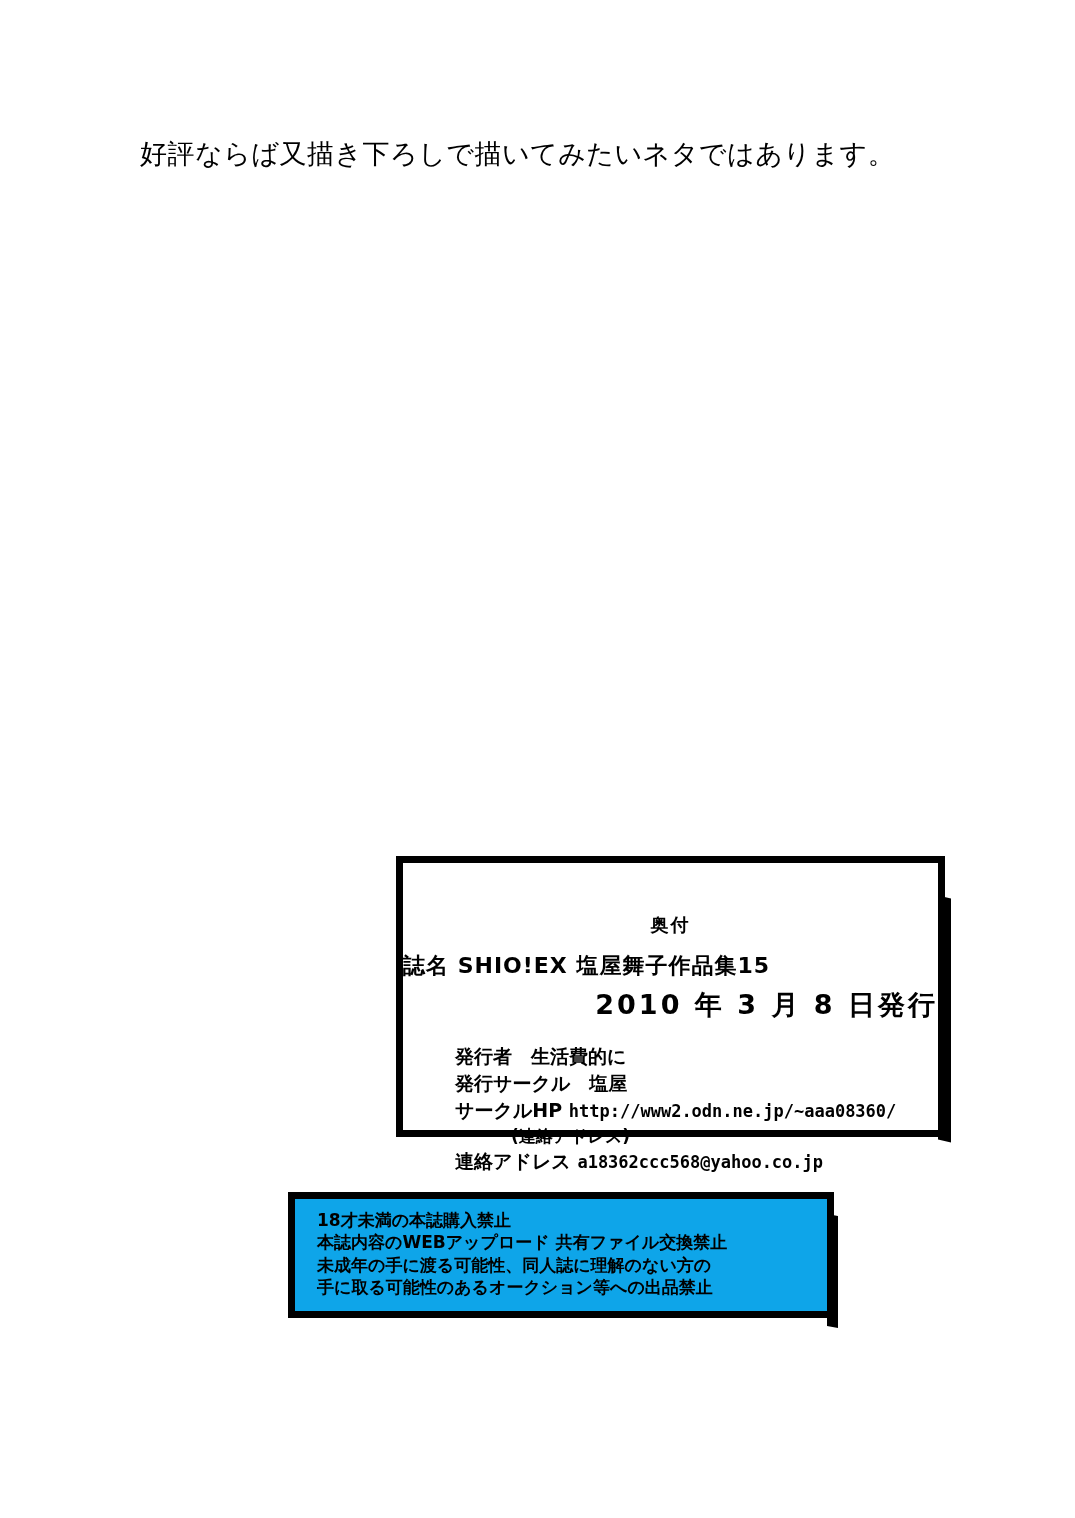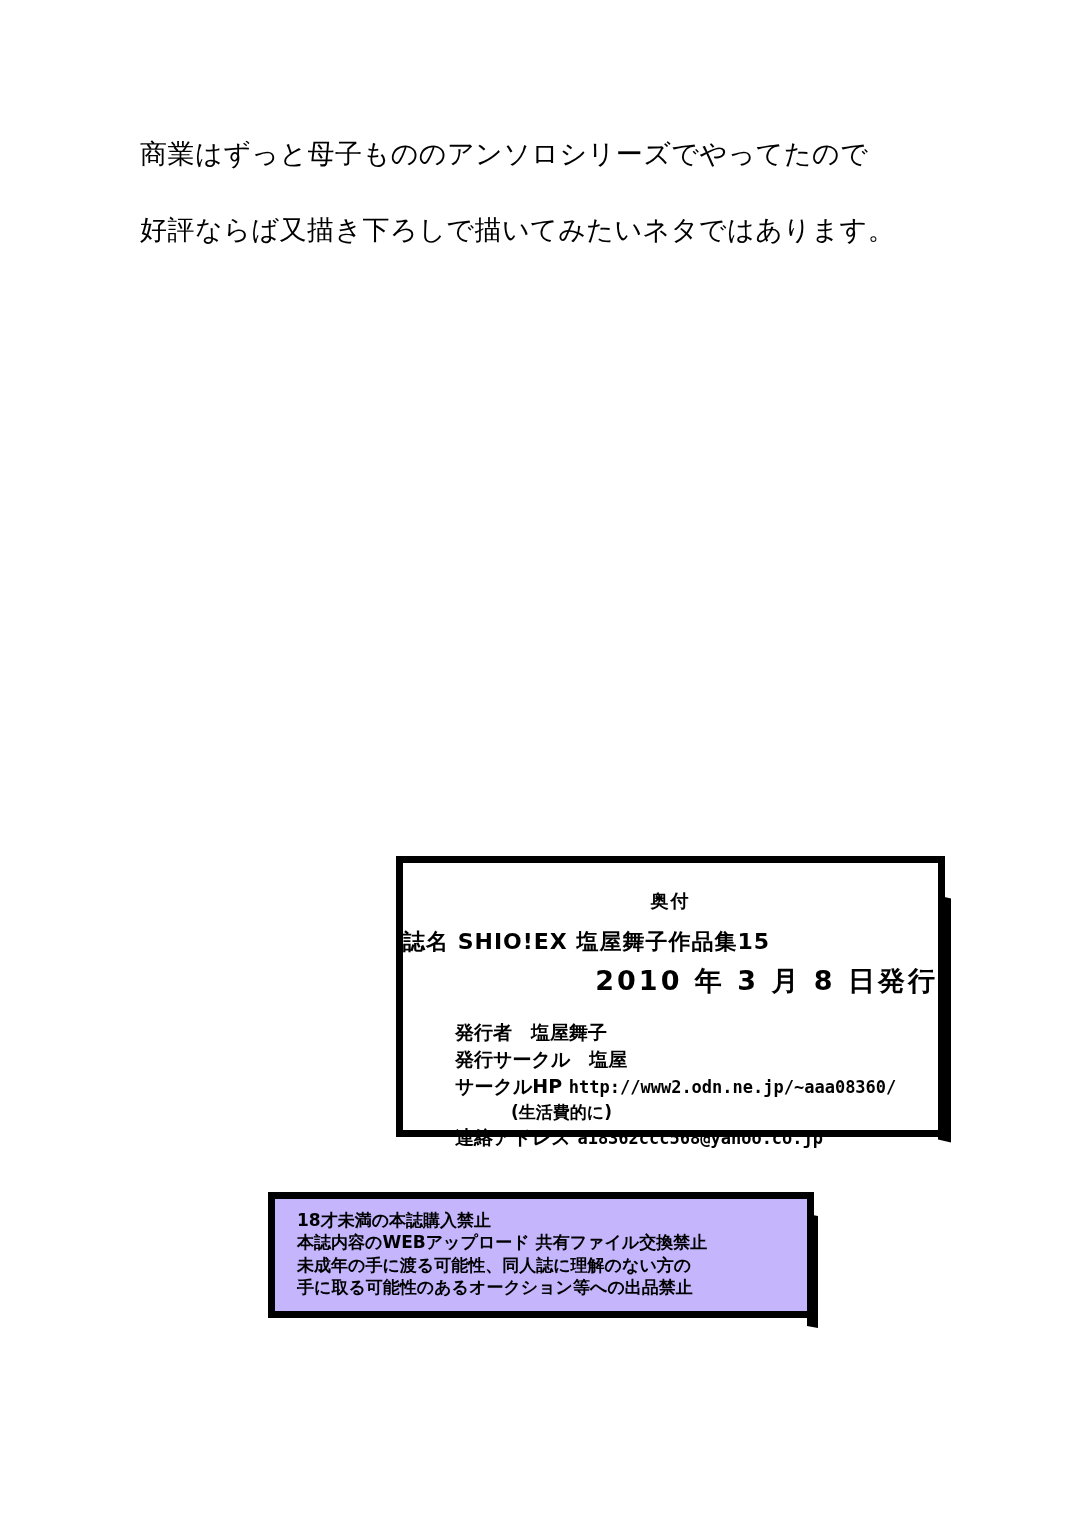--- a/index.html
+++ b/index.html
@@ -135,7 +135,6 @@
 <body>
 
 <div class="afterword">
-  <div class="afterword-line">商業はずっと母子もののアンソロシリーズでやってたので</div>
   <div class="afterword-line">好評ならば又描き下ろしで描いてみたいネタではあります。</div>
 </div>
 

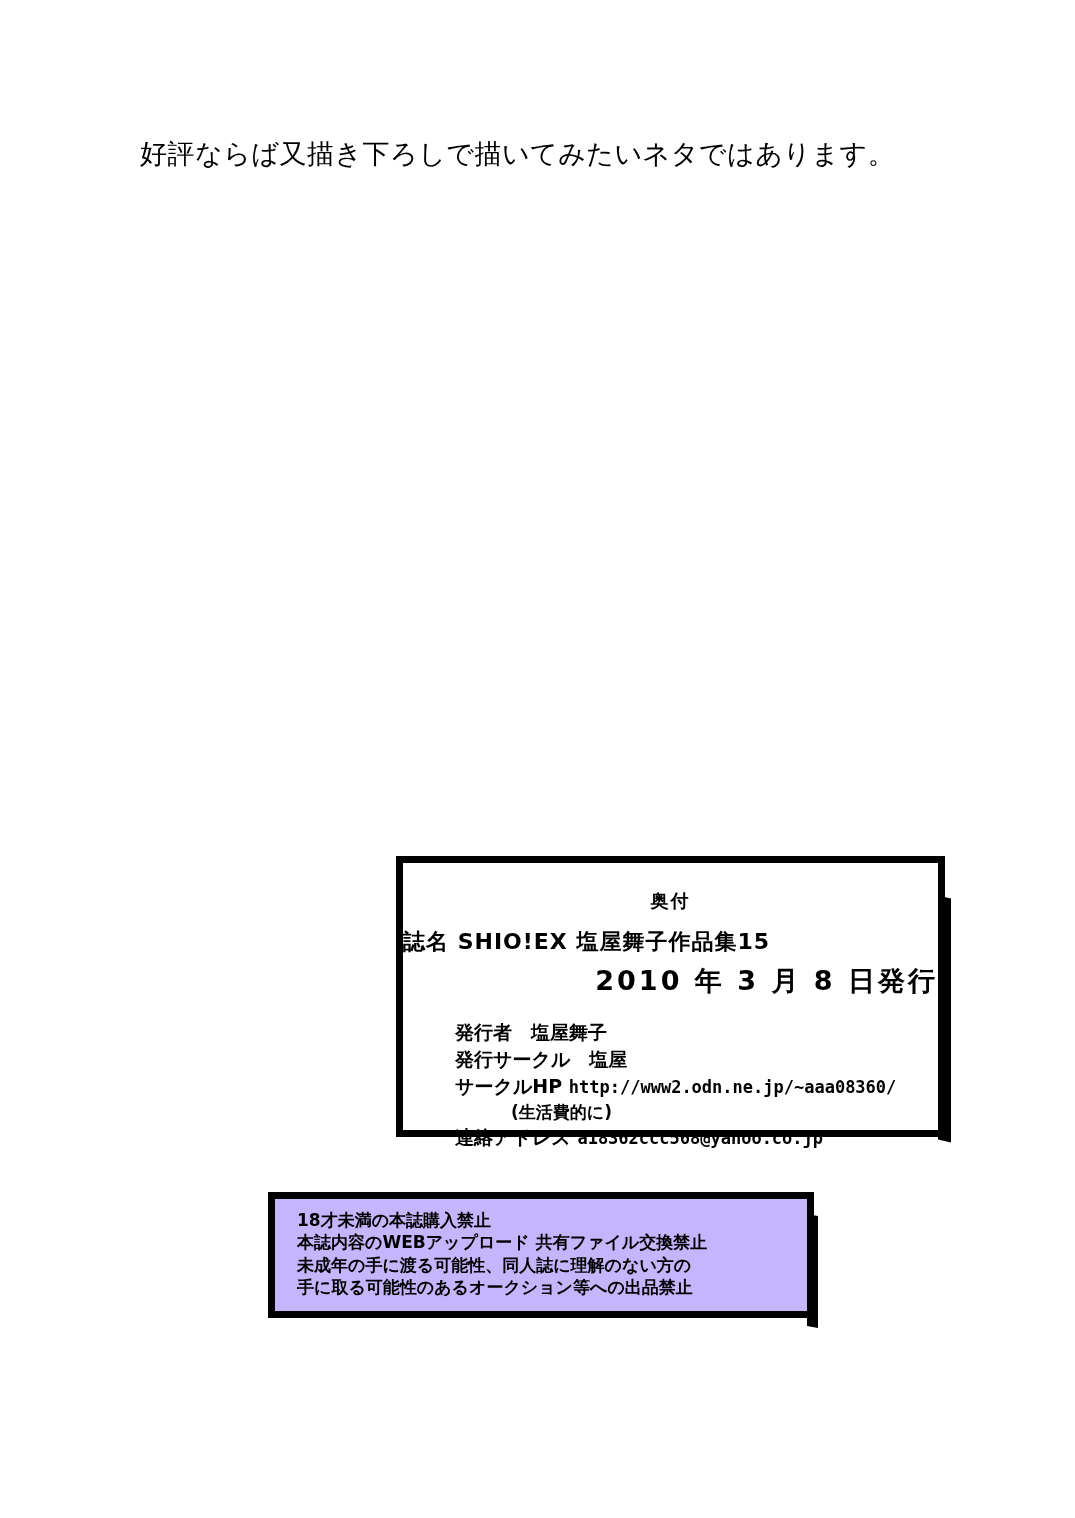--- a/index.html
+++ b/index.html
@@ -49,6 +49,7 @@
     position: relative;
     height: 100%;
     box-sizing: border-box;
+    margin-top: 24px;
   }
   .colophon-title {
     text-align: center;

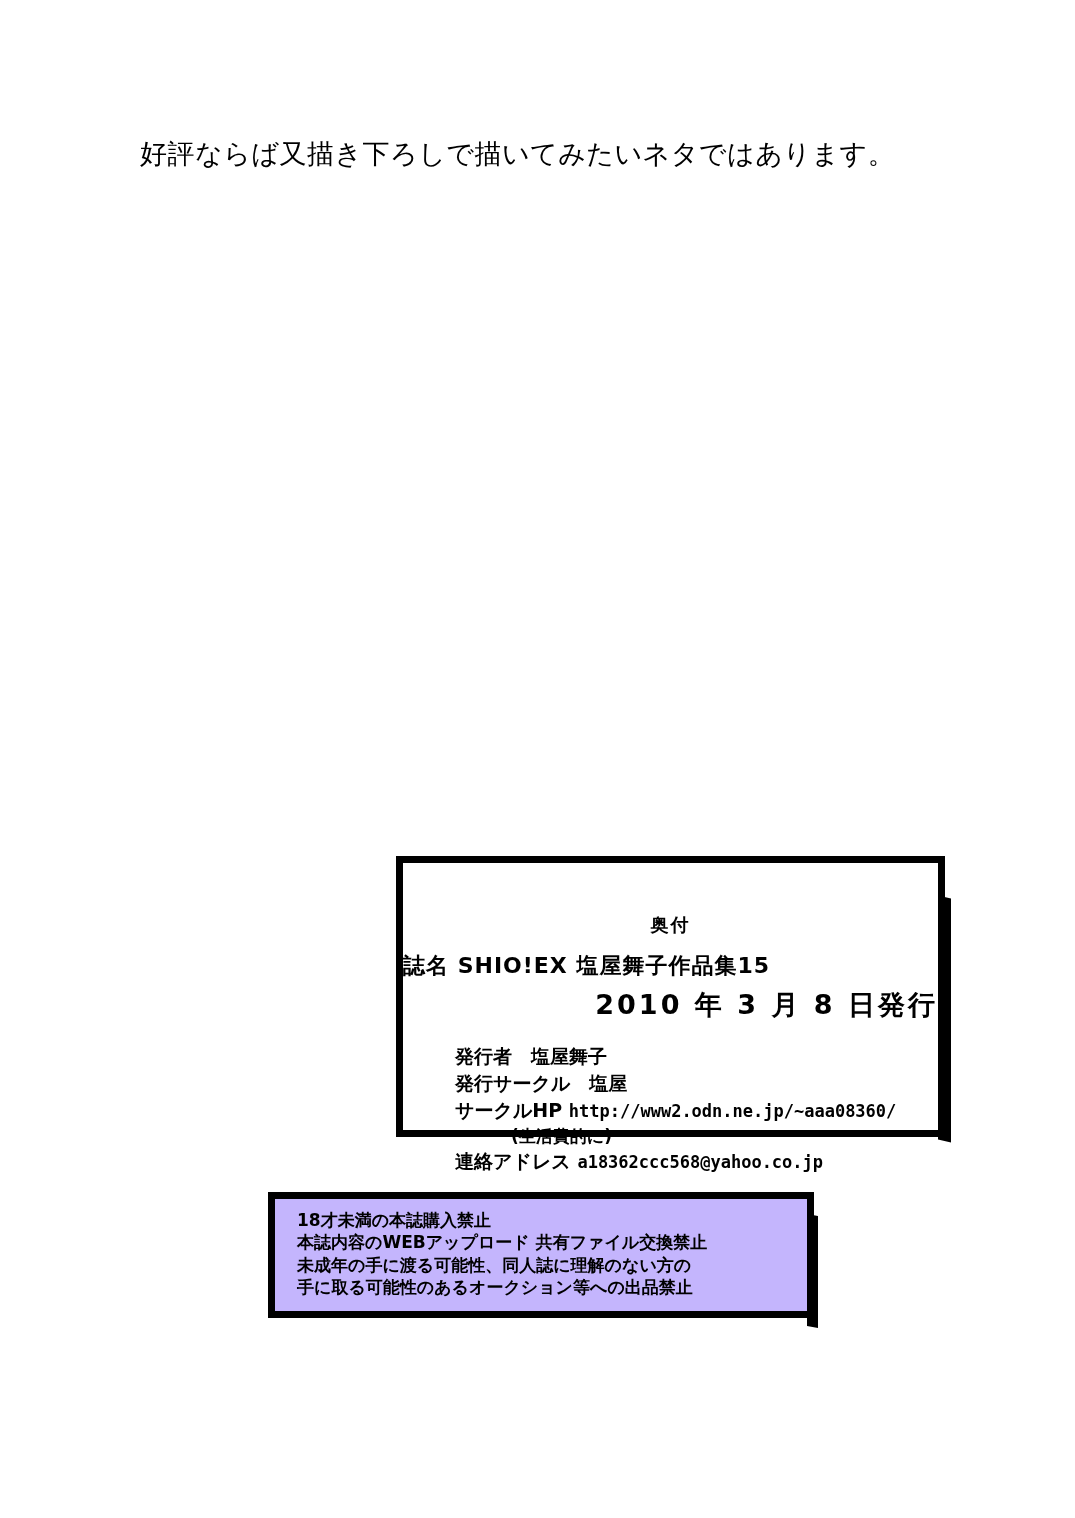--- a/index.html
+++ b/index.html
@@ -146,7 +146,7 @@
     <div class="colophon-magazine">誌名 SHIO!EX 塩屋舞子作品集15</div>
     <div class="colophon-date">2010 年 3 月 8 日発行</div>
     <div class="colophon-rows">
-      <div class="colophon-row">発行者　塩屋舞子</div>
+      <div class="colophon-row">発行者　生活費的に</div>
       <div class="colophon-row">発行サークル　塩屋</div>
       <div class="colophon-row">
         <span>サークルHP</span>

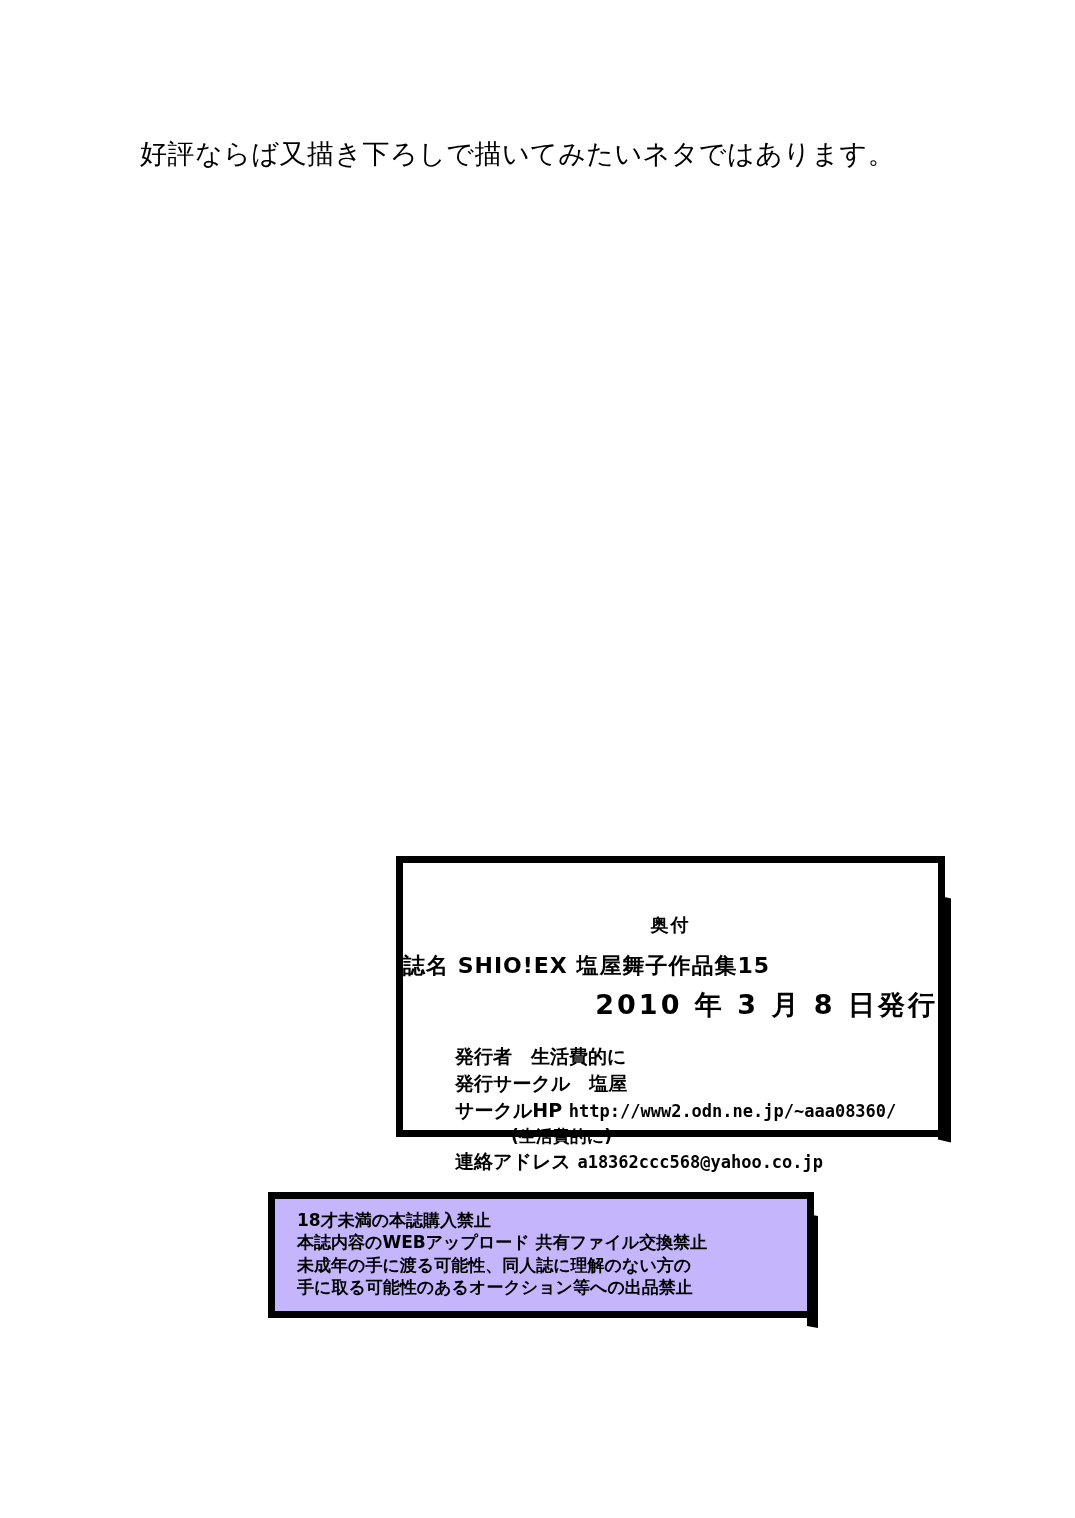--- a/index.html
+++ b/index.html
@@ -152,7 +152,7 @@
         <span>サークルHP</span>
         <span class="mono">http://www2.odn.ne.jp/~aaa08360/</span>
       </div>
-      <div class="colophon-row indent">(生活費的に)</div>
+      <div class="colophon-row indent">(連絡アドレス)</div>
       <div class="colophon-row">
         <span>連絡アドレス</span>
         <span class="mono">a18362ccc568@yahoo.co.jp</span>

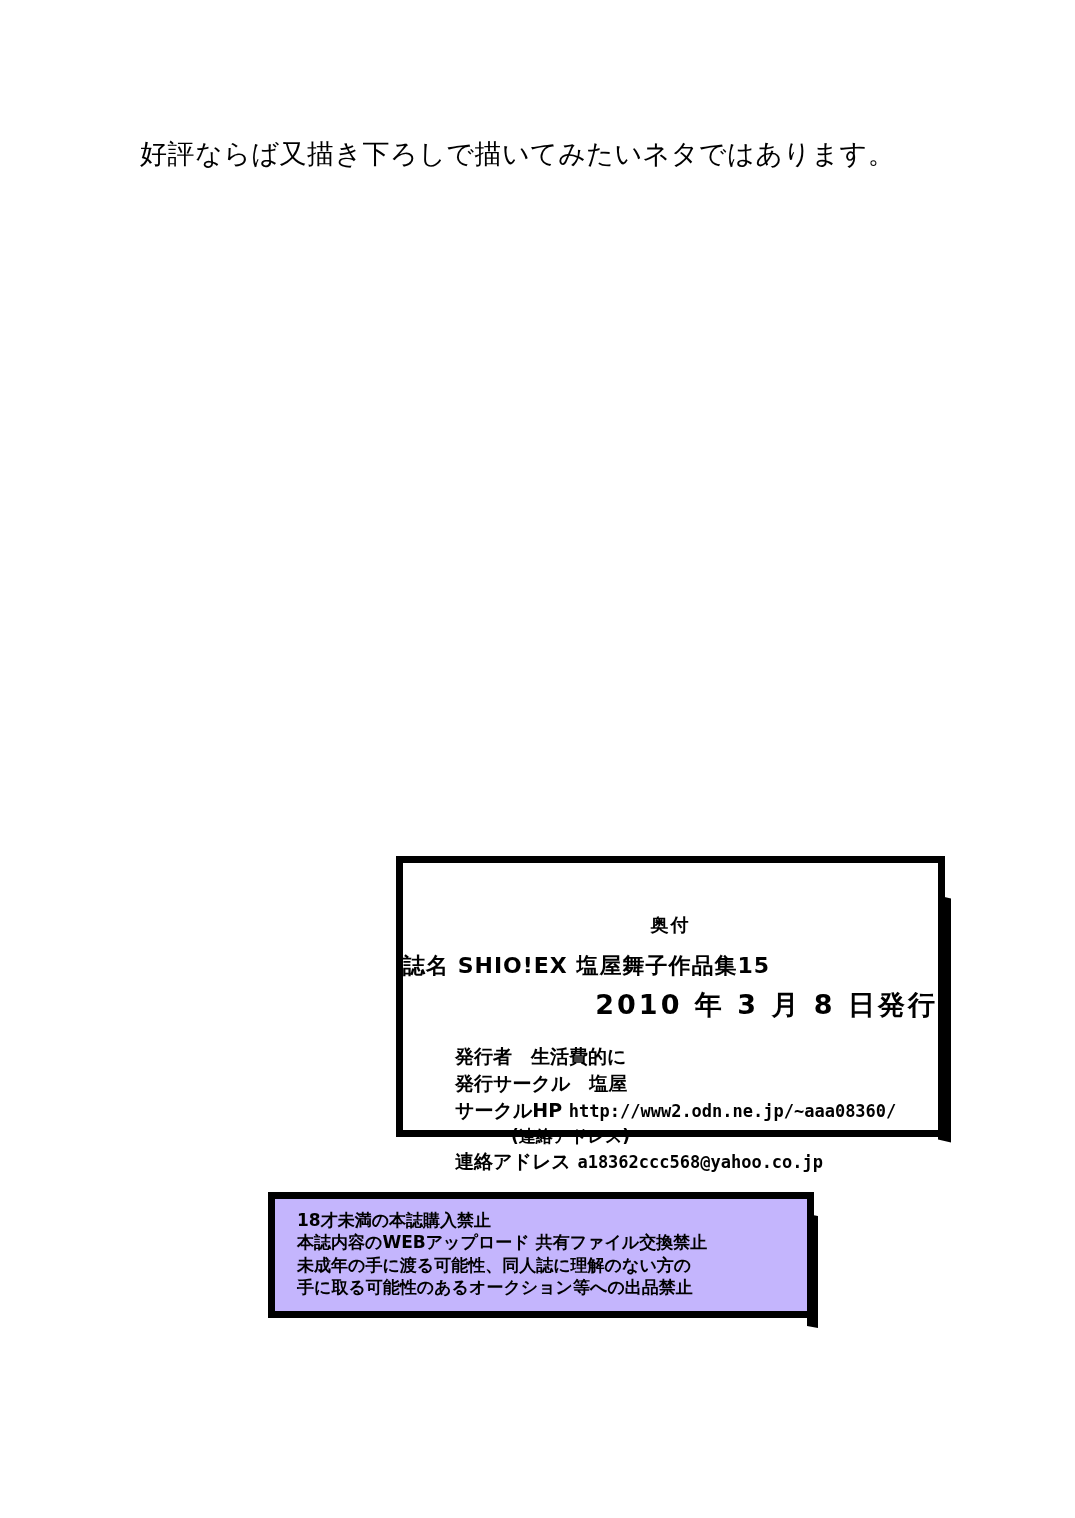--- a/index.html
+++ b/index.html
@@ -105,12 +105,12 @@
   
   .warning {
     position: absolute;
-    left: 268px;
+    left: 288px;
     top: 1192px;
     width: 546px;
     height: 126px;
     border: 7px solid #000000;
-    background: #c4b5fd;
+    background: #0ea5e9;
     box-sizing: border-box;
   }
   .warning-inner {

